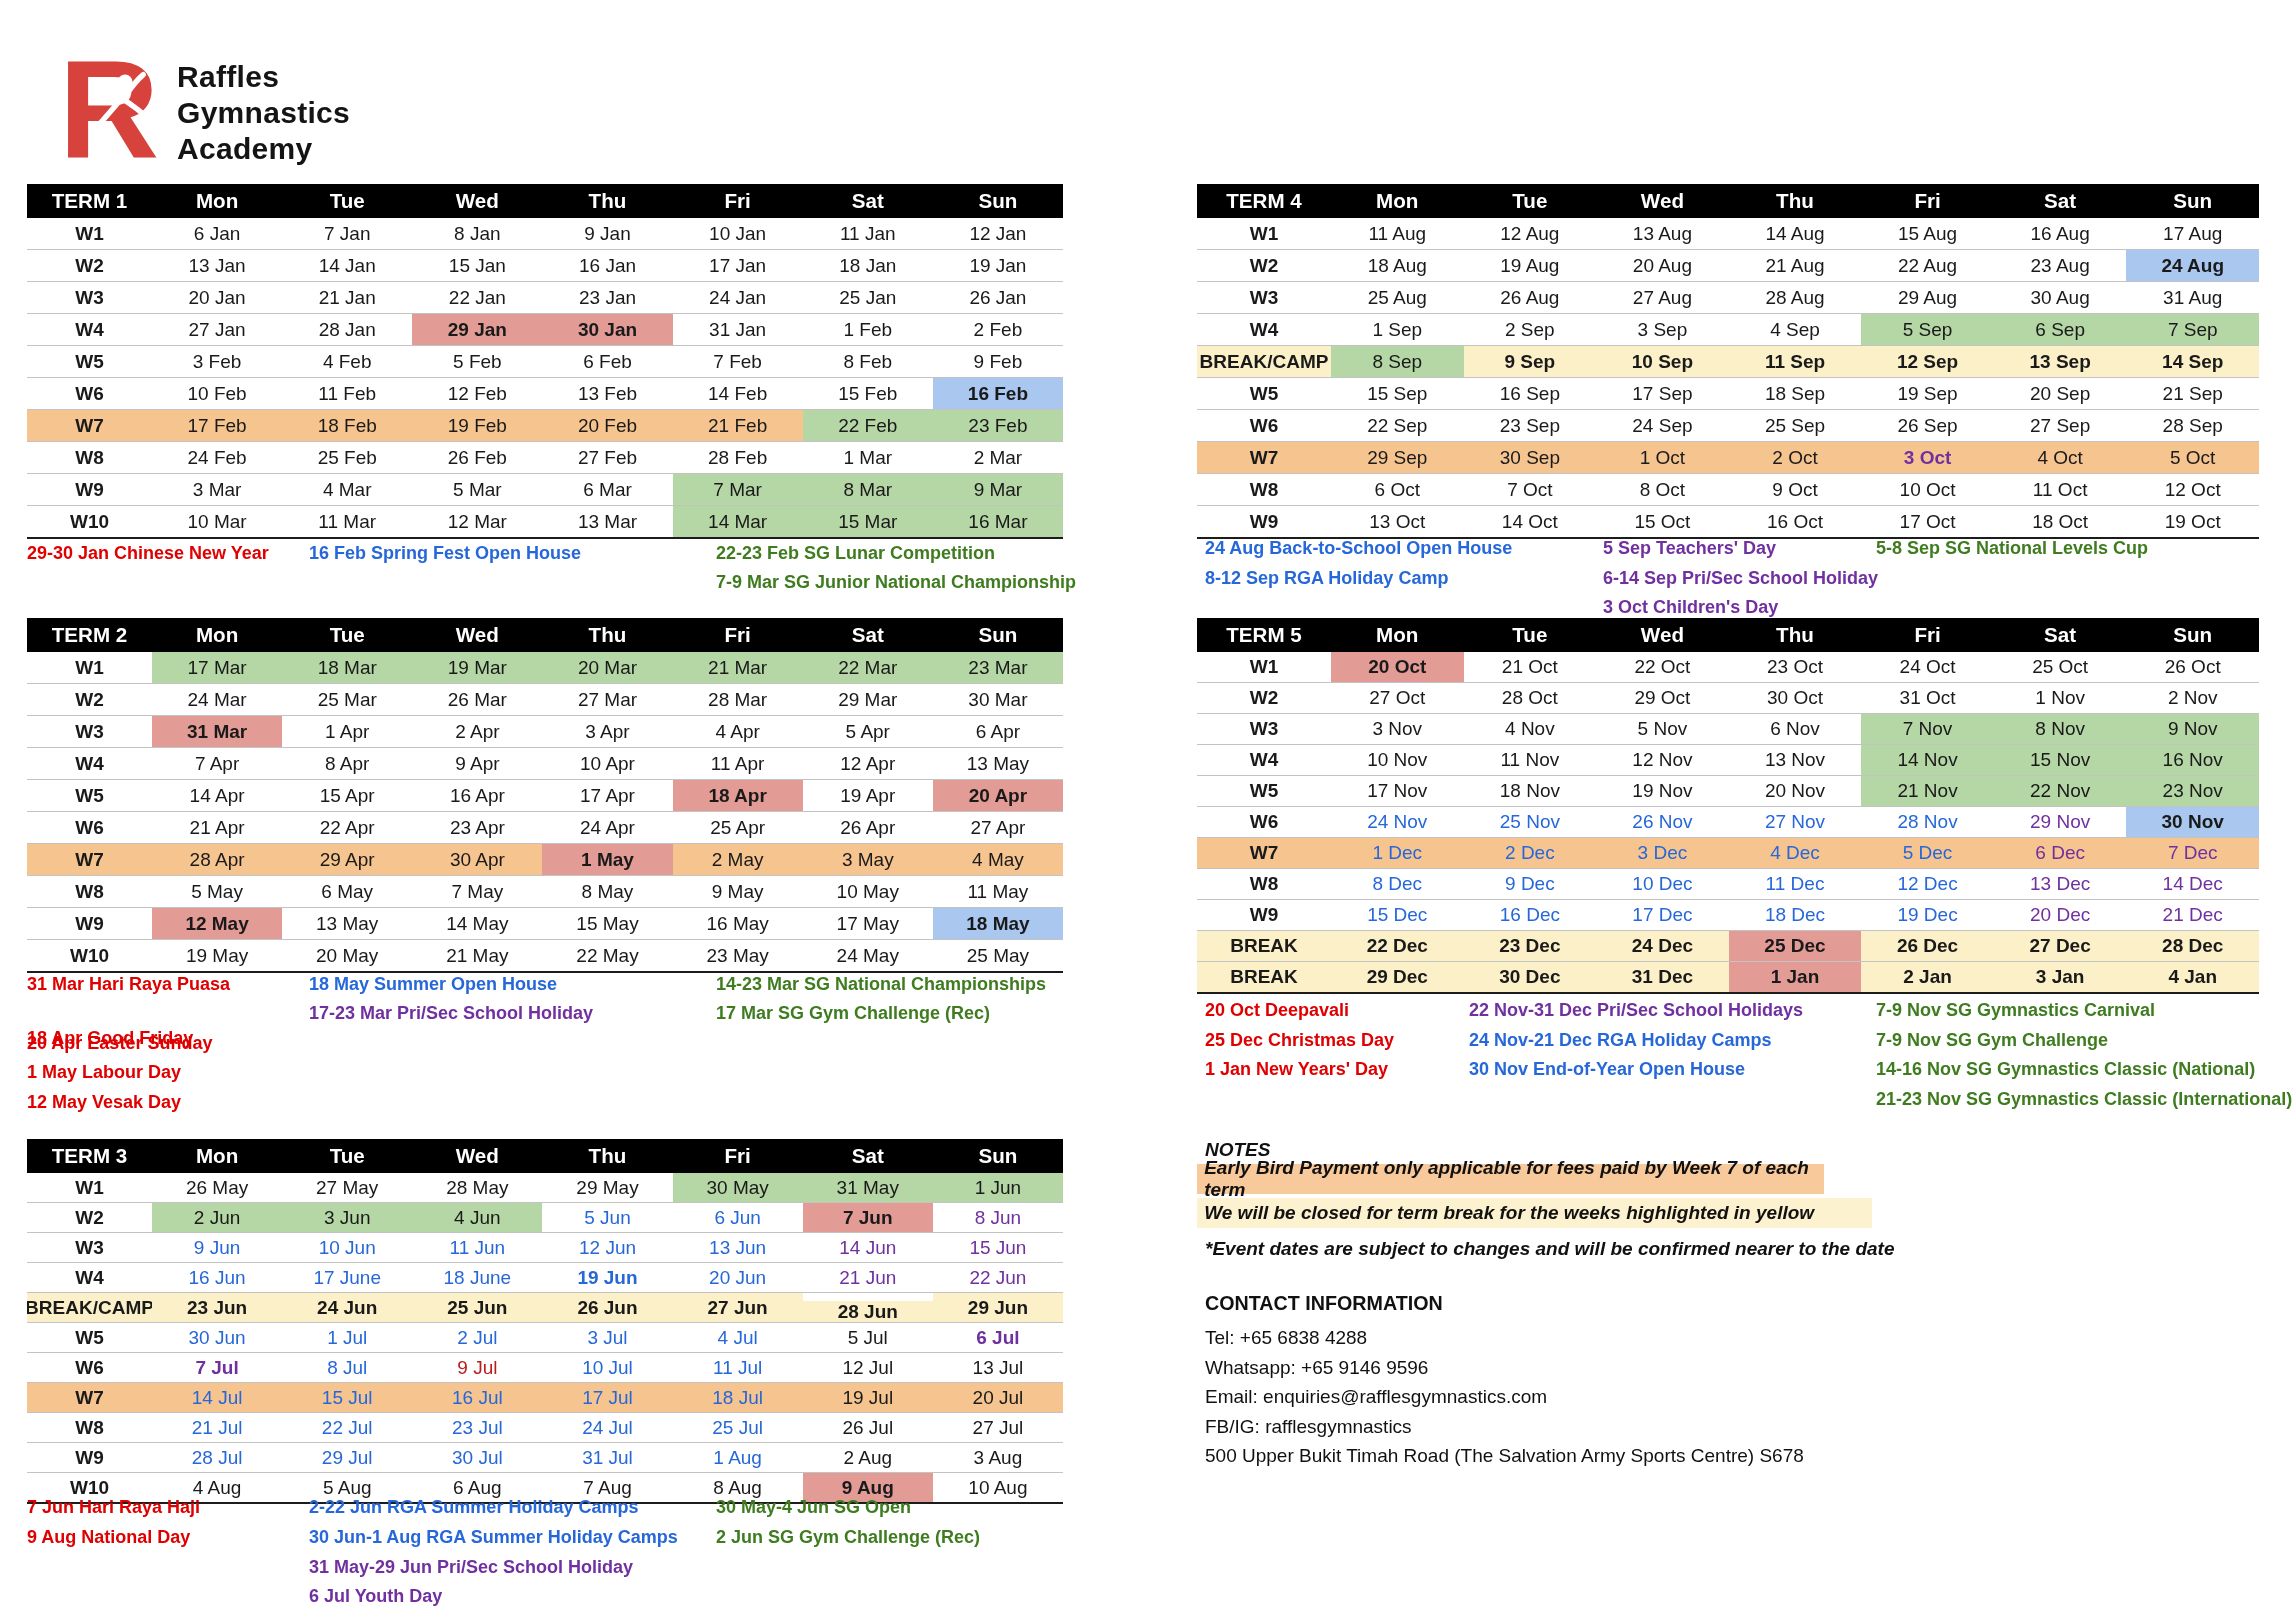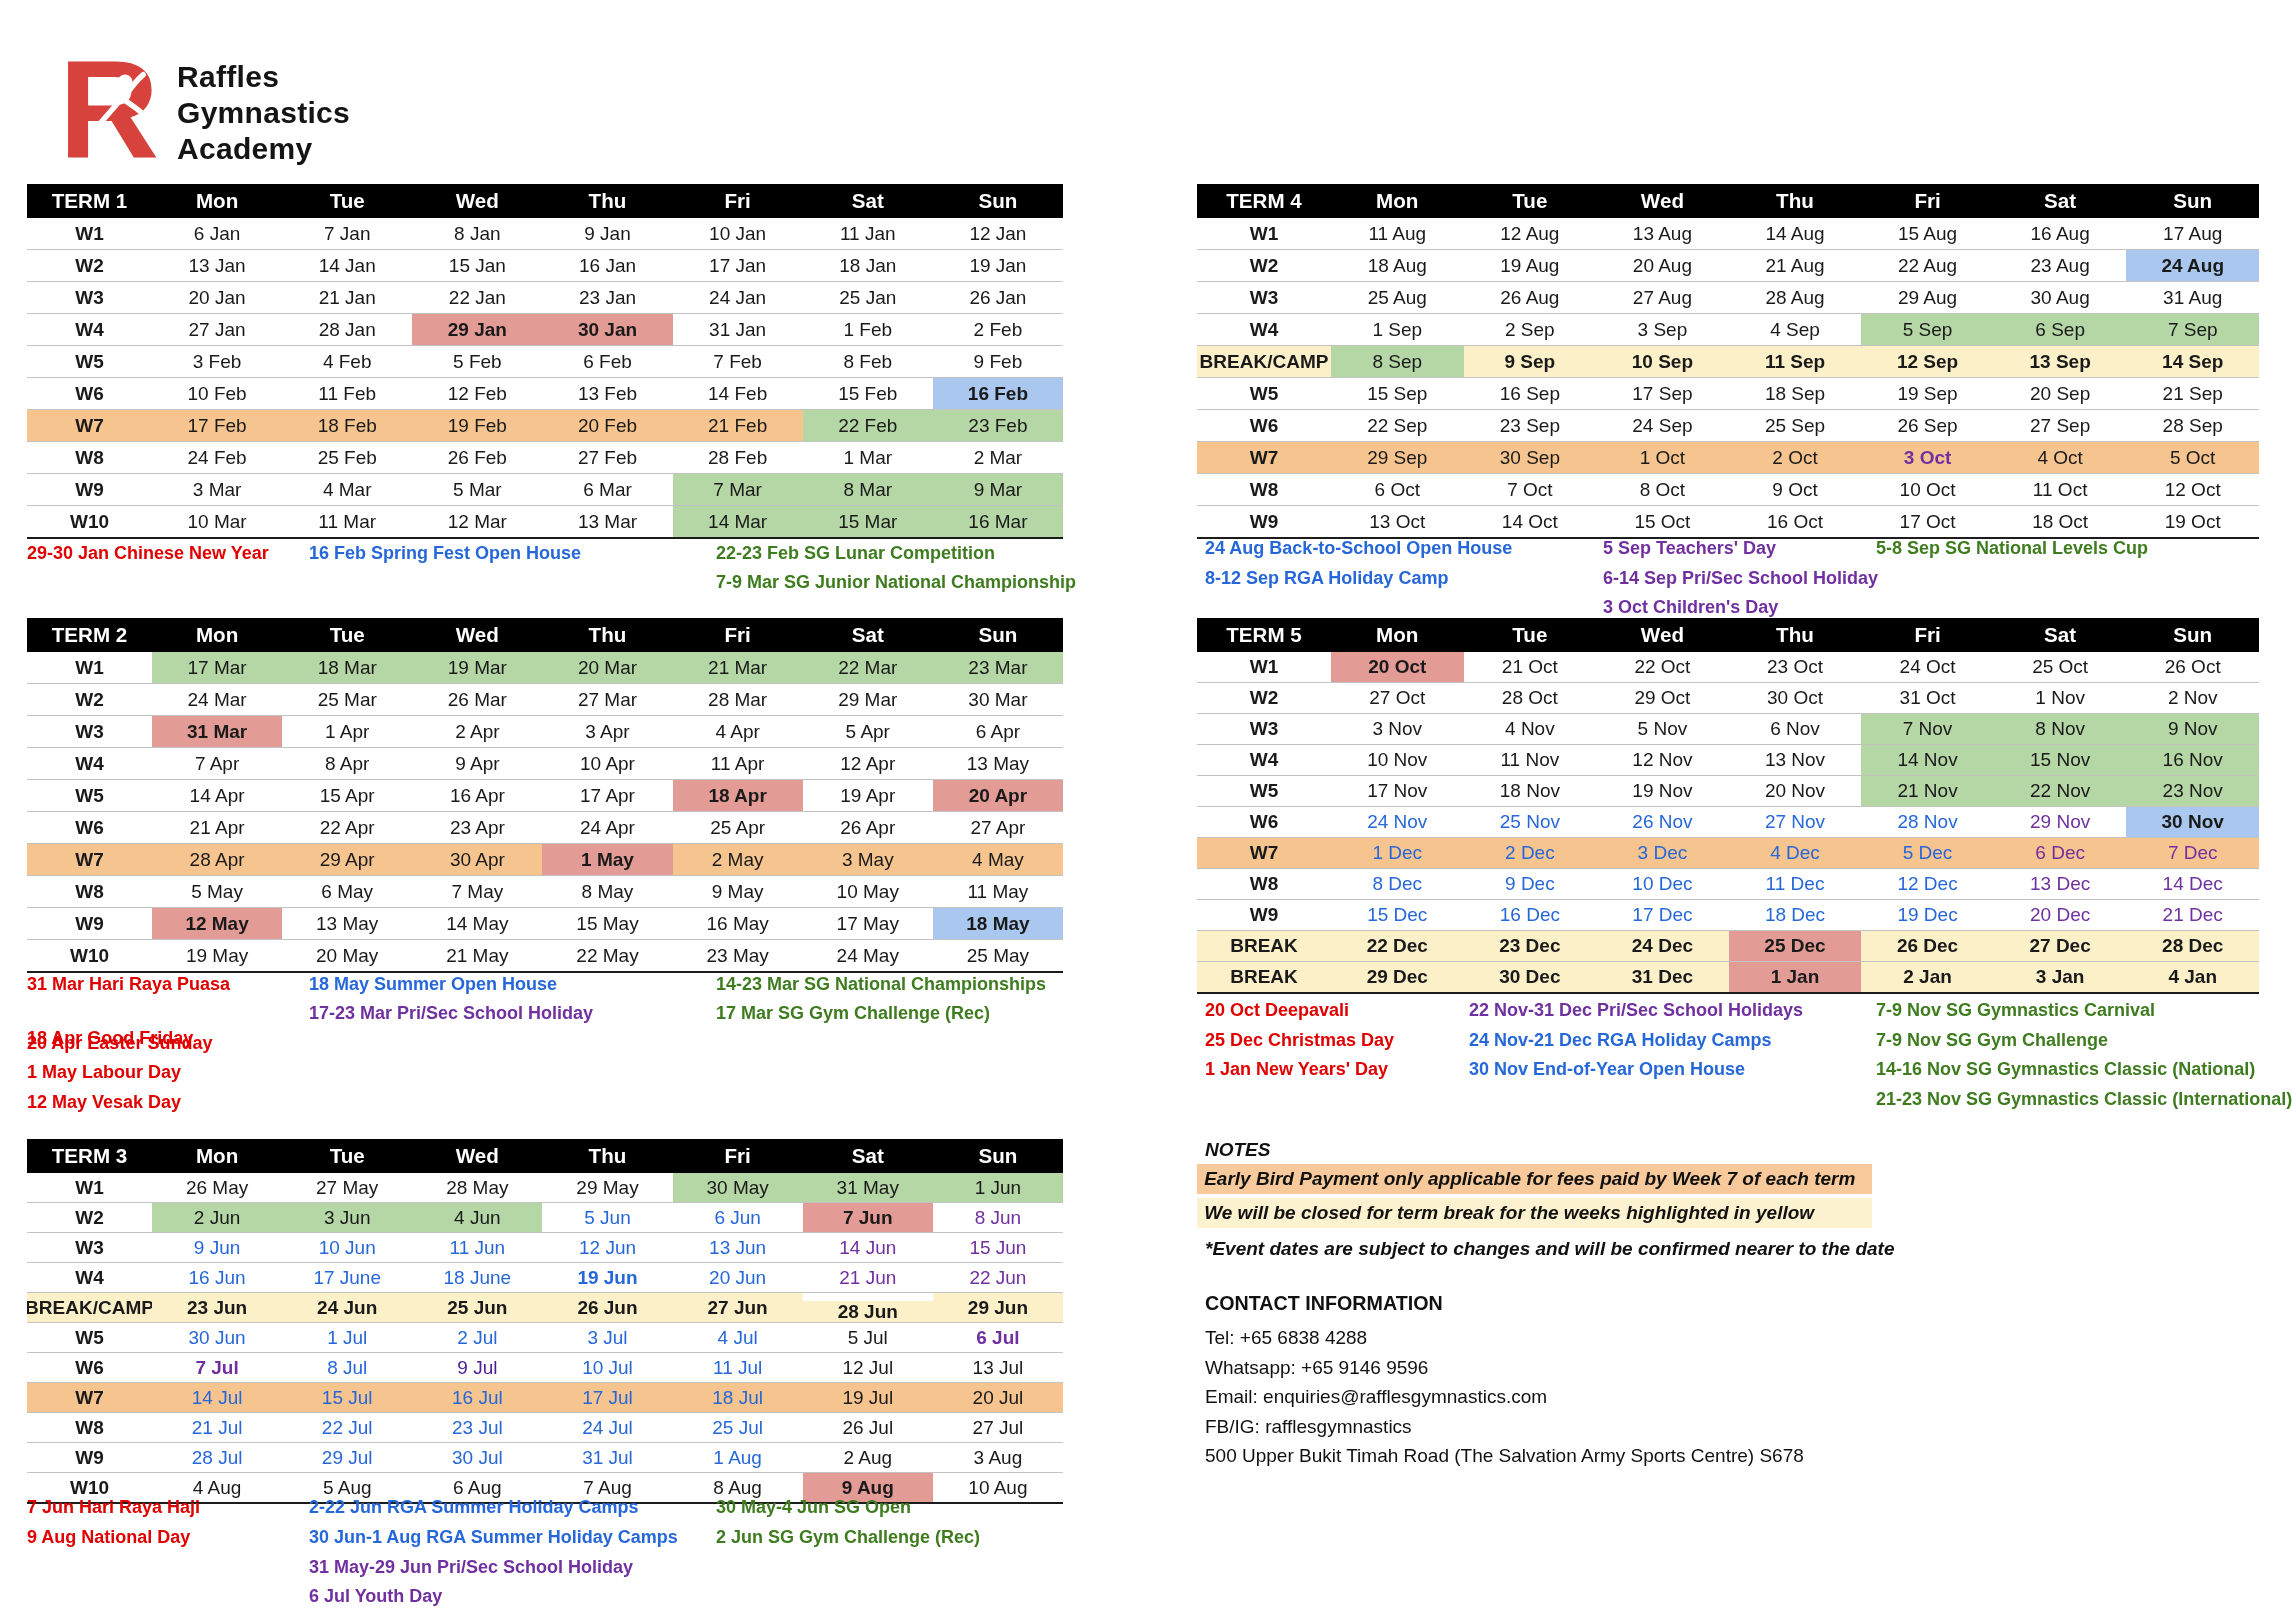--- a/index.html
+++ b/index.html
@@ -667,7 +667,7 @@
 
   <div id="notes-host">
       <div class="npanel-heading" style="left: 1205px; top: 1139px; position: absolute;">NOTES</div>
-      <div class="nbar" style="left: 1197px; top: 1164px; width: 675px; background: rgb(248, 202, 155);">Early Bird Payment only applicable for fees paid by Week 7 of each term</div>
+      <div class="nbar" style="left: 1197px; top: 1164px; width: 627px; background: rgb(248, 202, 155);">Early Bird Payment only applicable for fees paid by Week 7 of each term</div>
       <div class="nbar" style="left: 1197px; top: 1198px; width: 675px; background: rgb(253, 242, 207);">We will be closed for term break for the weeks highlighted in yellow</div>
       <div class="nplain" style="left: 1205px; top: 1238px;">*Event dates are subject to changes and will be confirmed nearer to the date</div>
     </div>

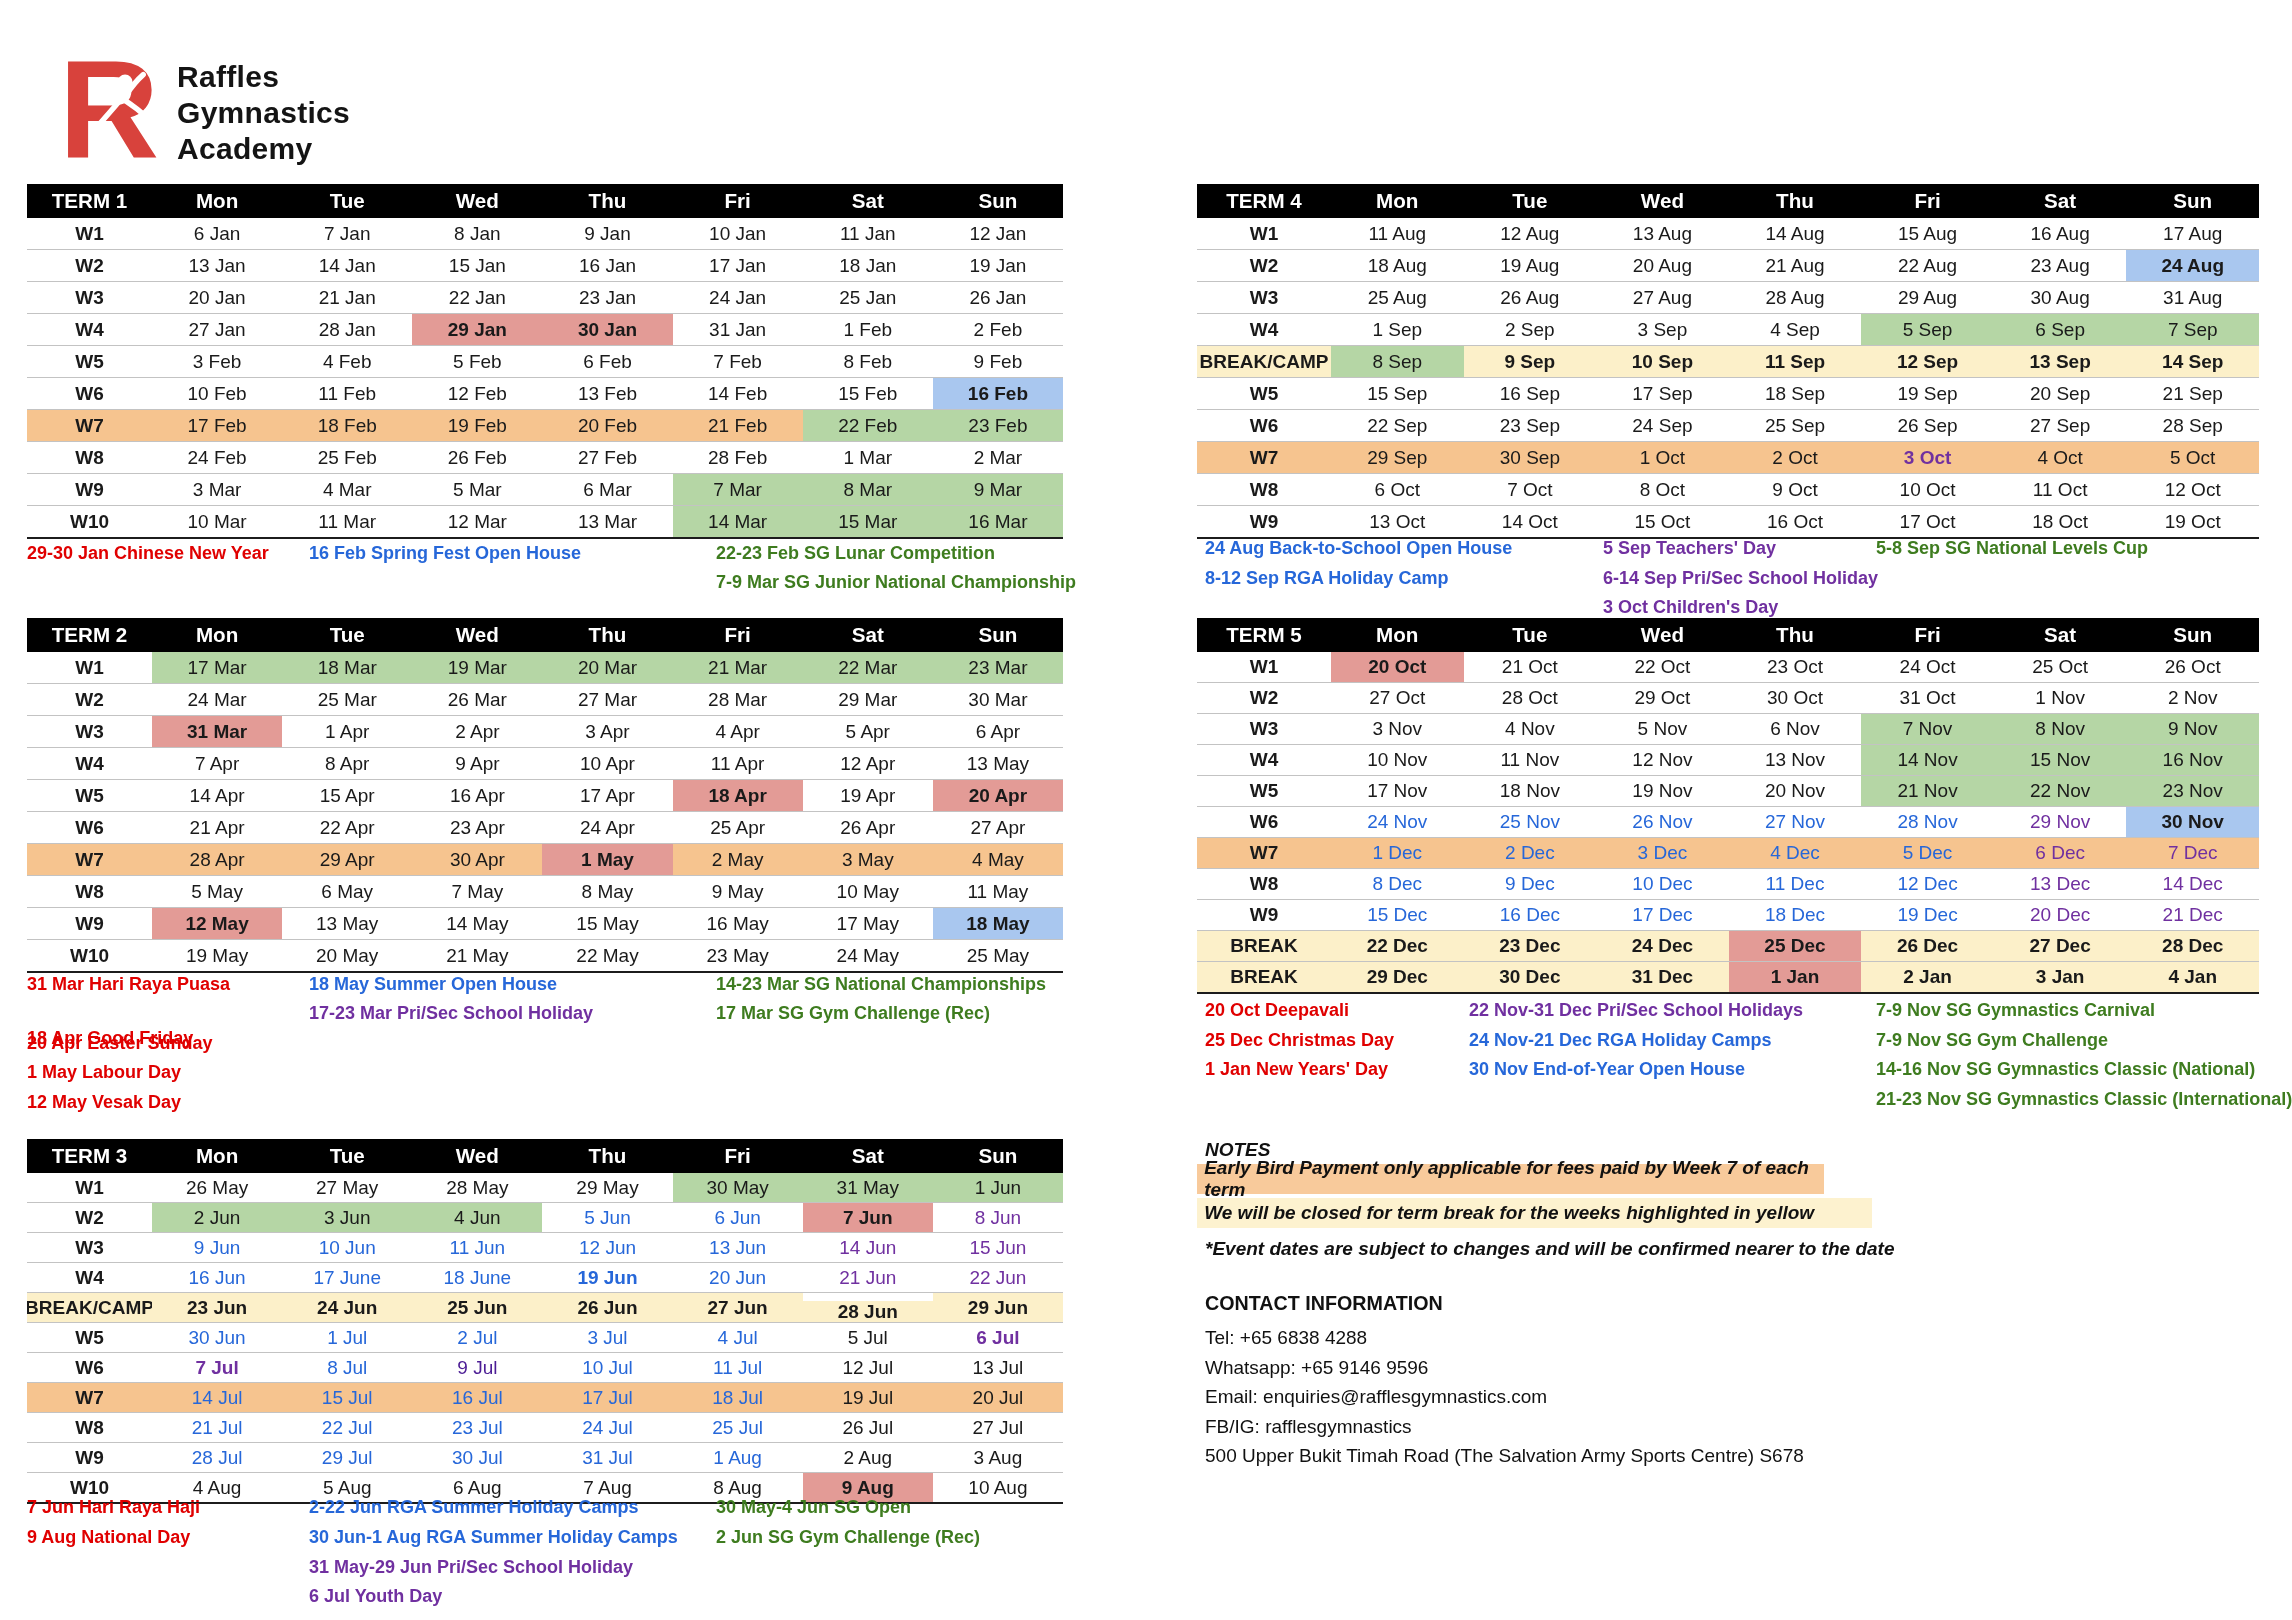--- a/index.html
+++ b/index.html
@@ -358,7 +358,7 @@
           <div class="cell wlabel">W6</div>
           <div class="cell" style="color: rgb(112, 48, 160); font-weight: 700;">7 Jul</div>
           <div class="cell" style="color: rgb(38, 103, 217);">8 Jul</div>
-          <div class="cell" style="color: #4c1d95;">9 Jul</div>
+          <div class="cell" style="color: #b91c1c;">9 Jul</div>
           <div class="cell" style="color: rgb(38, 103, 217);">10 Jul</div>
           <div class="cell" style="color: rgb(38, 103, 217);">11 Jul</div>
           <div class="cell">12 Jul</div>

